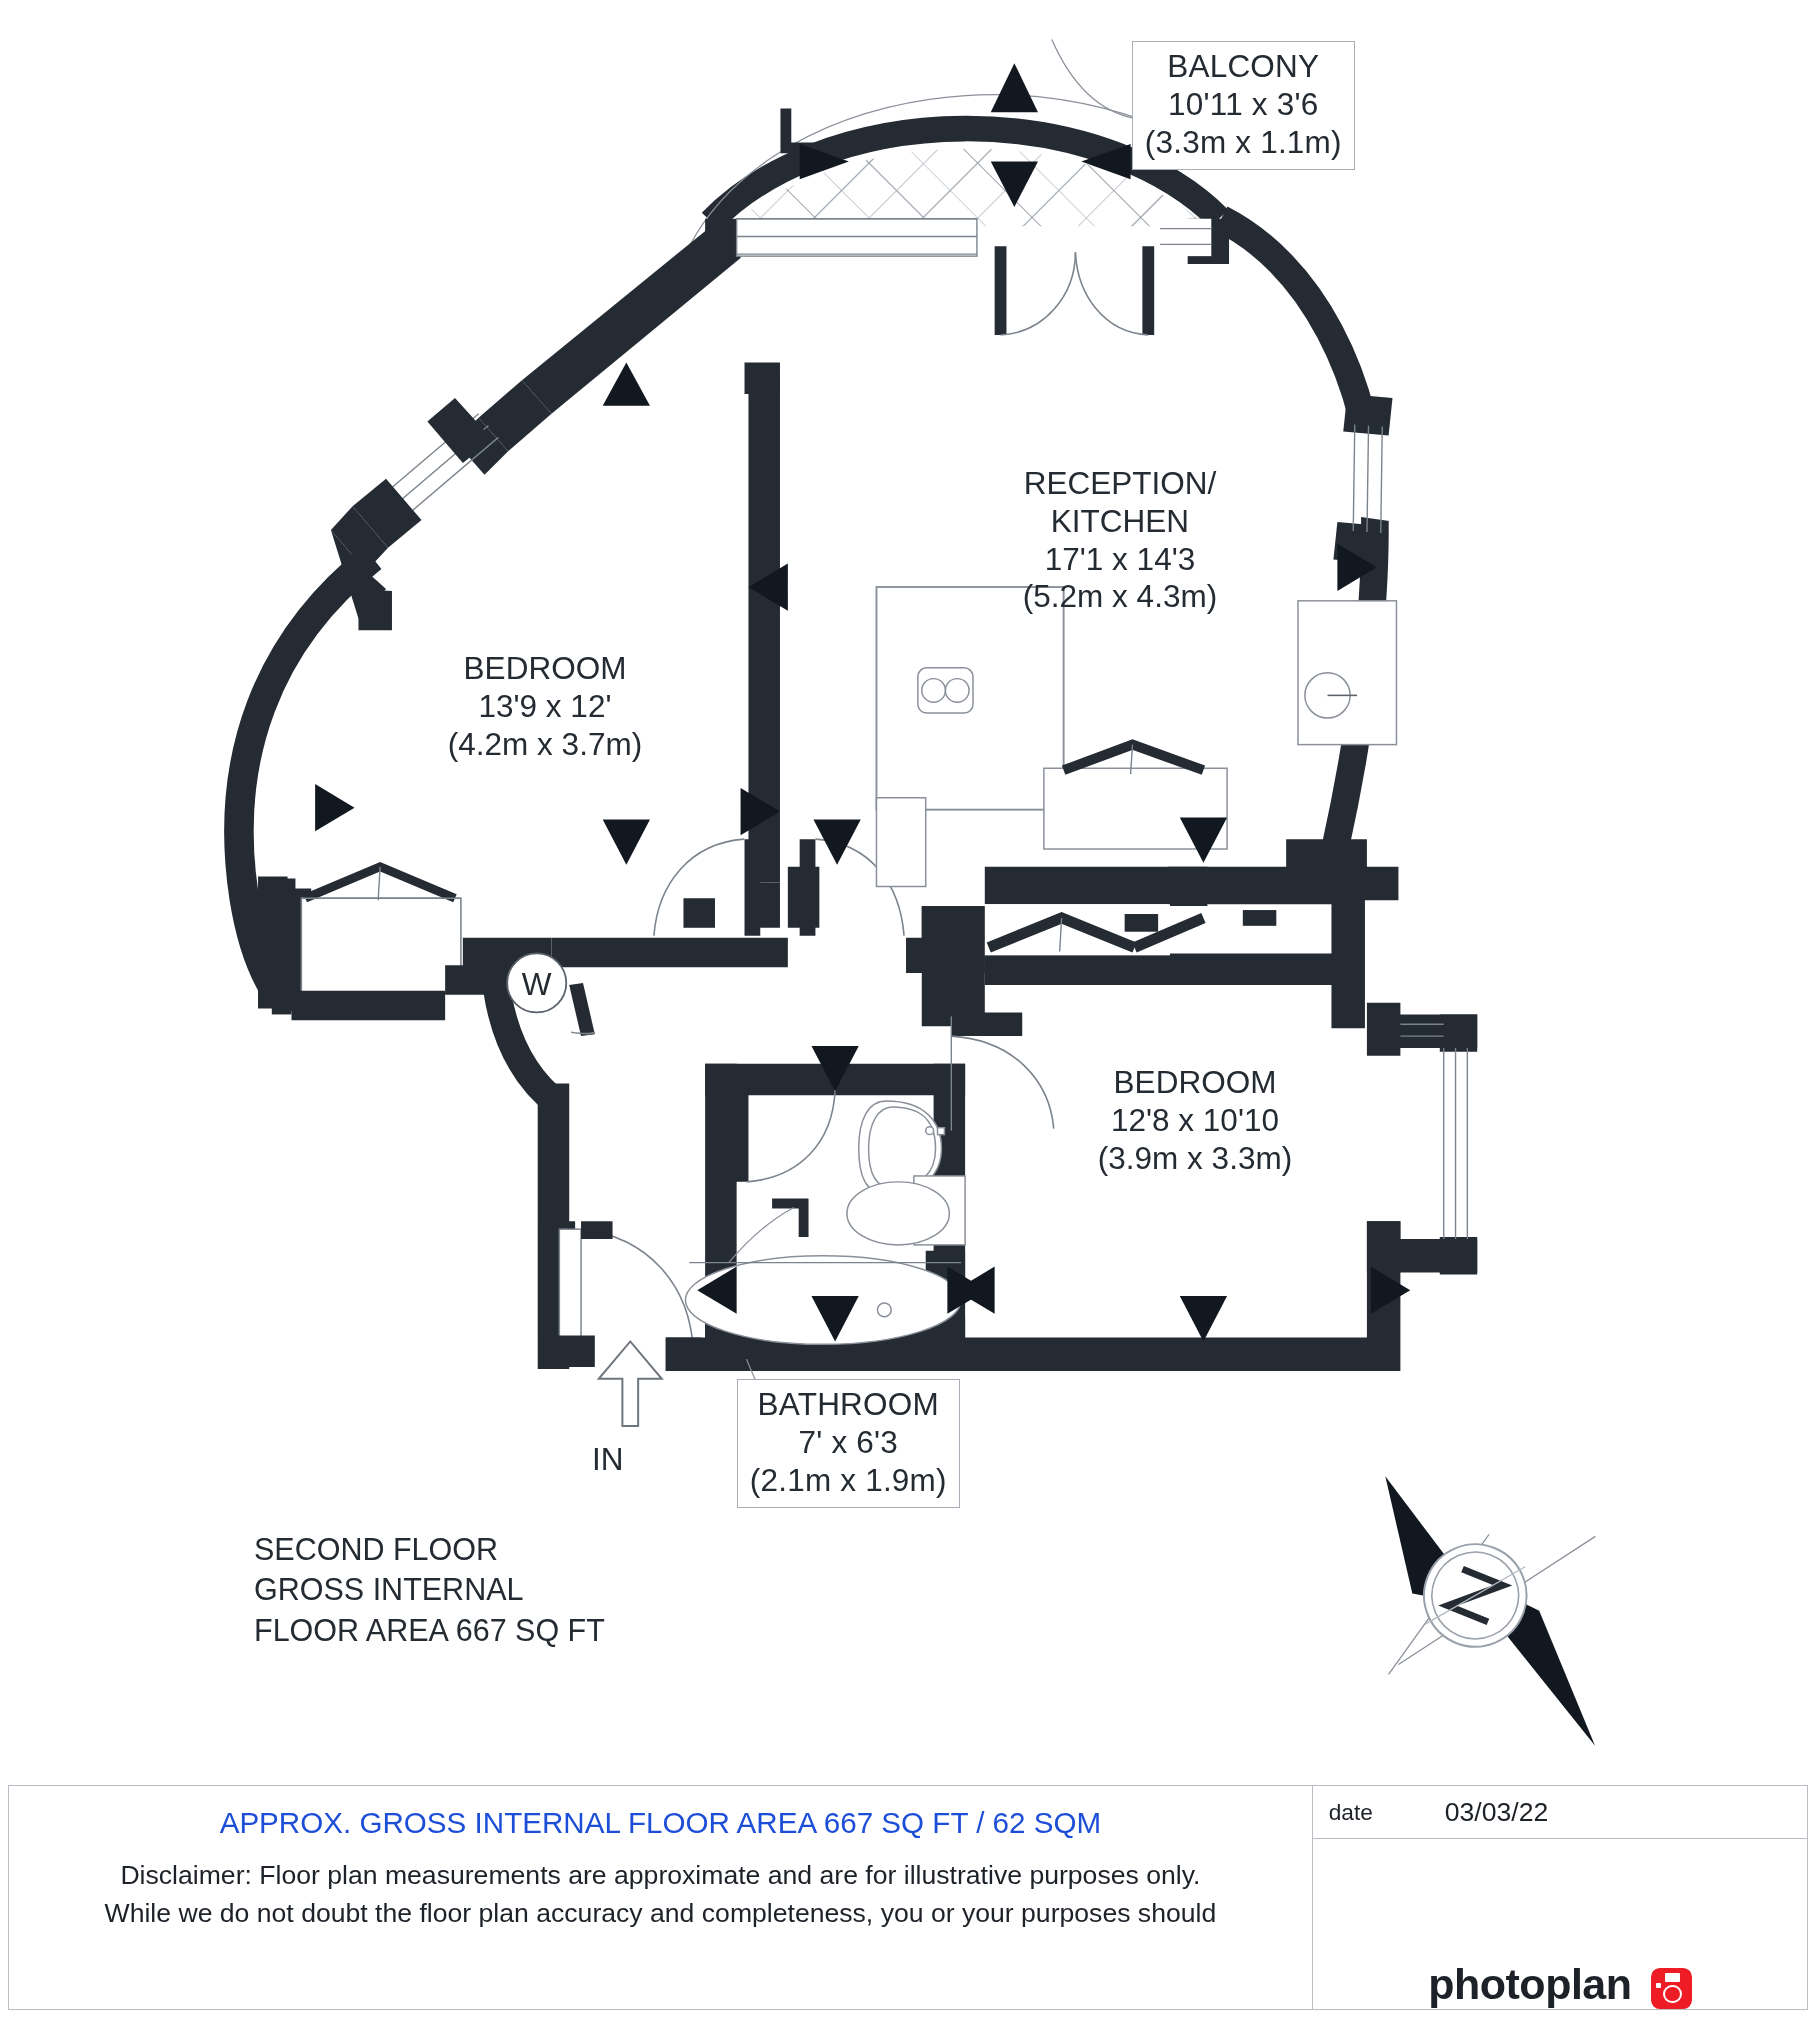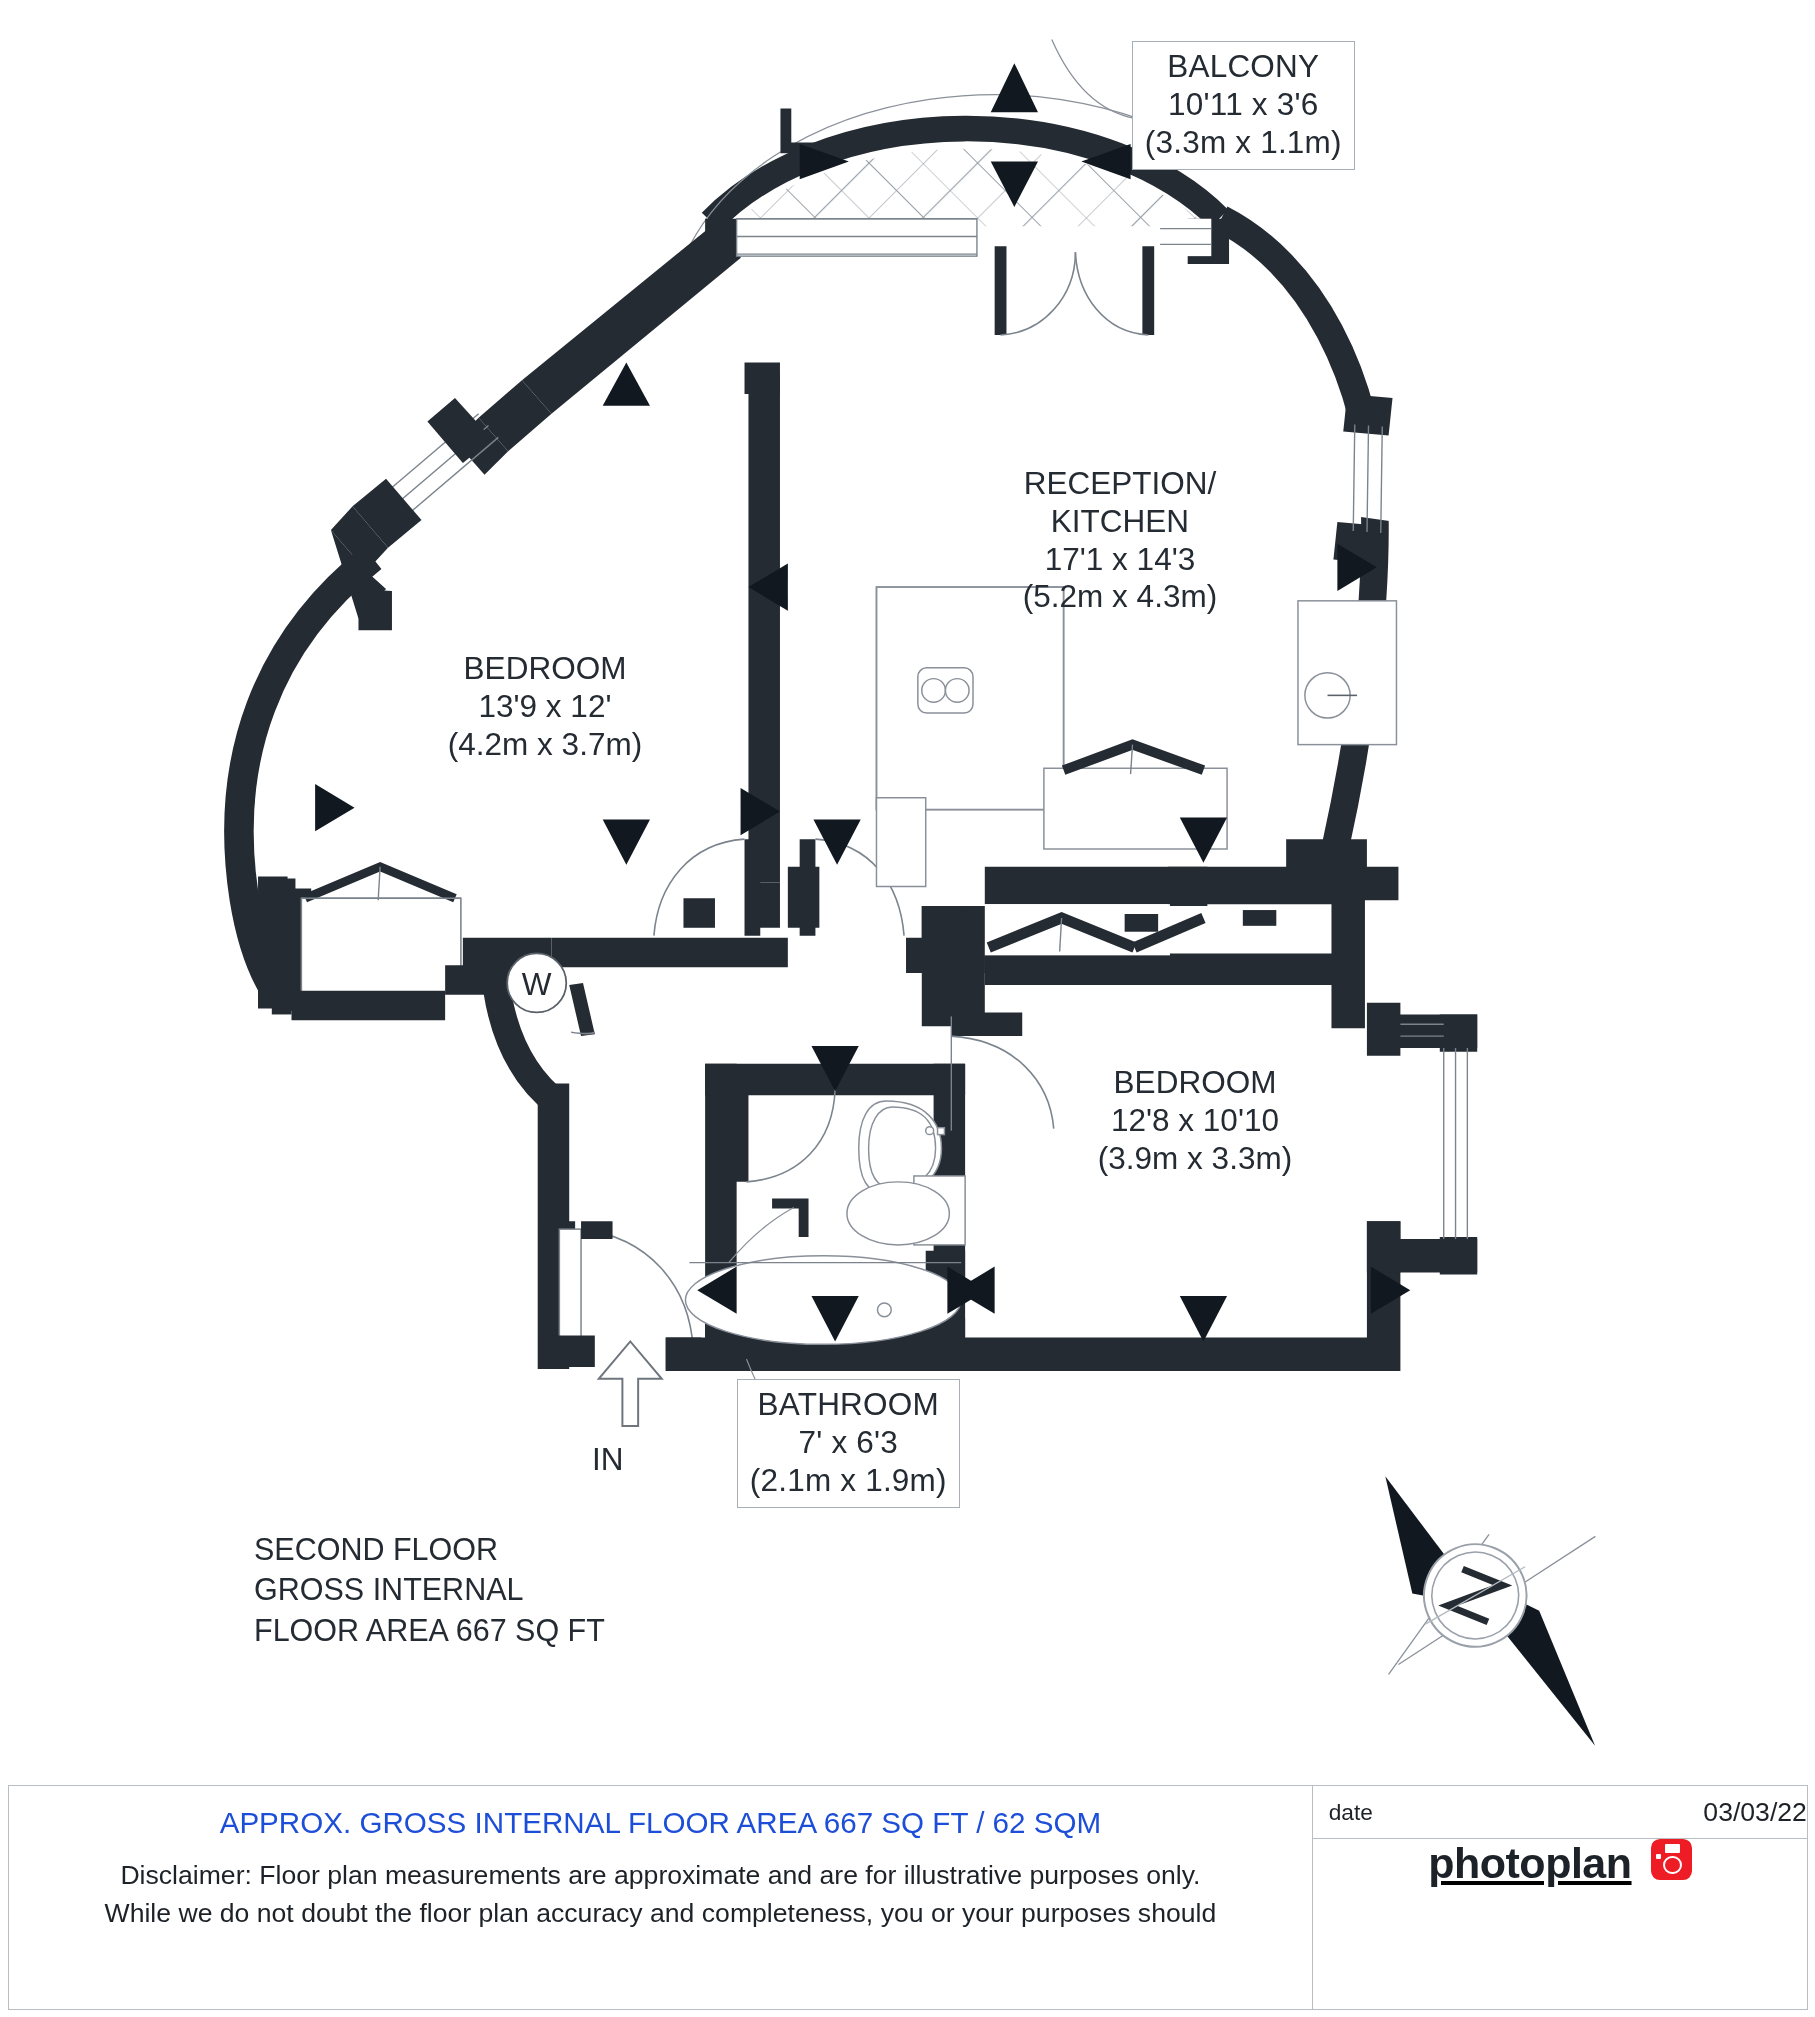--- a/index.html
+++ b/index.html
@@ -116,7 +116,6 @@
     font-size: 22.7px;
     color: #1d2228;
     padding-left: 15.8px;
-    justify-content: space-between;
   }
   #date-cell .dlabel { width: 116px; }
   #date-cell .dval { font-size: 26.6px; }

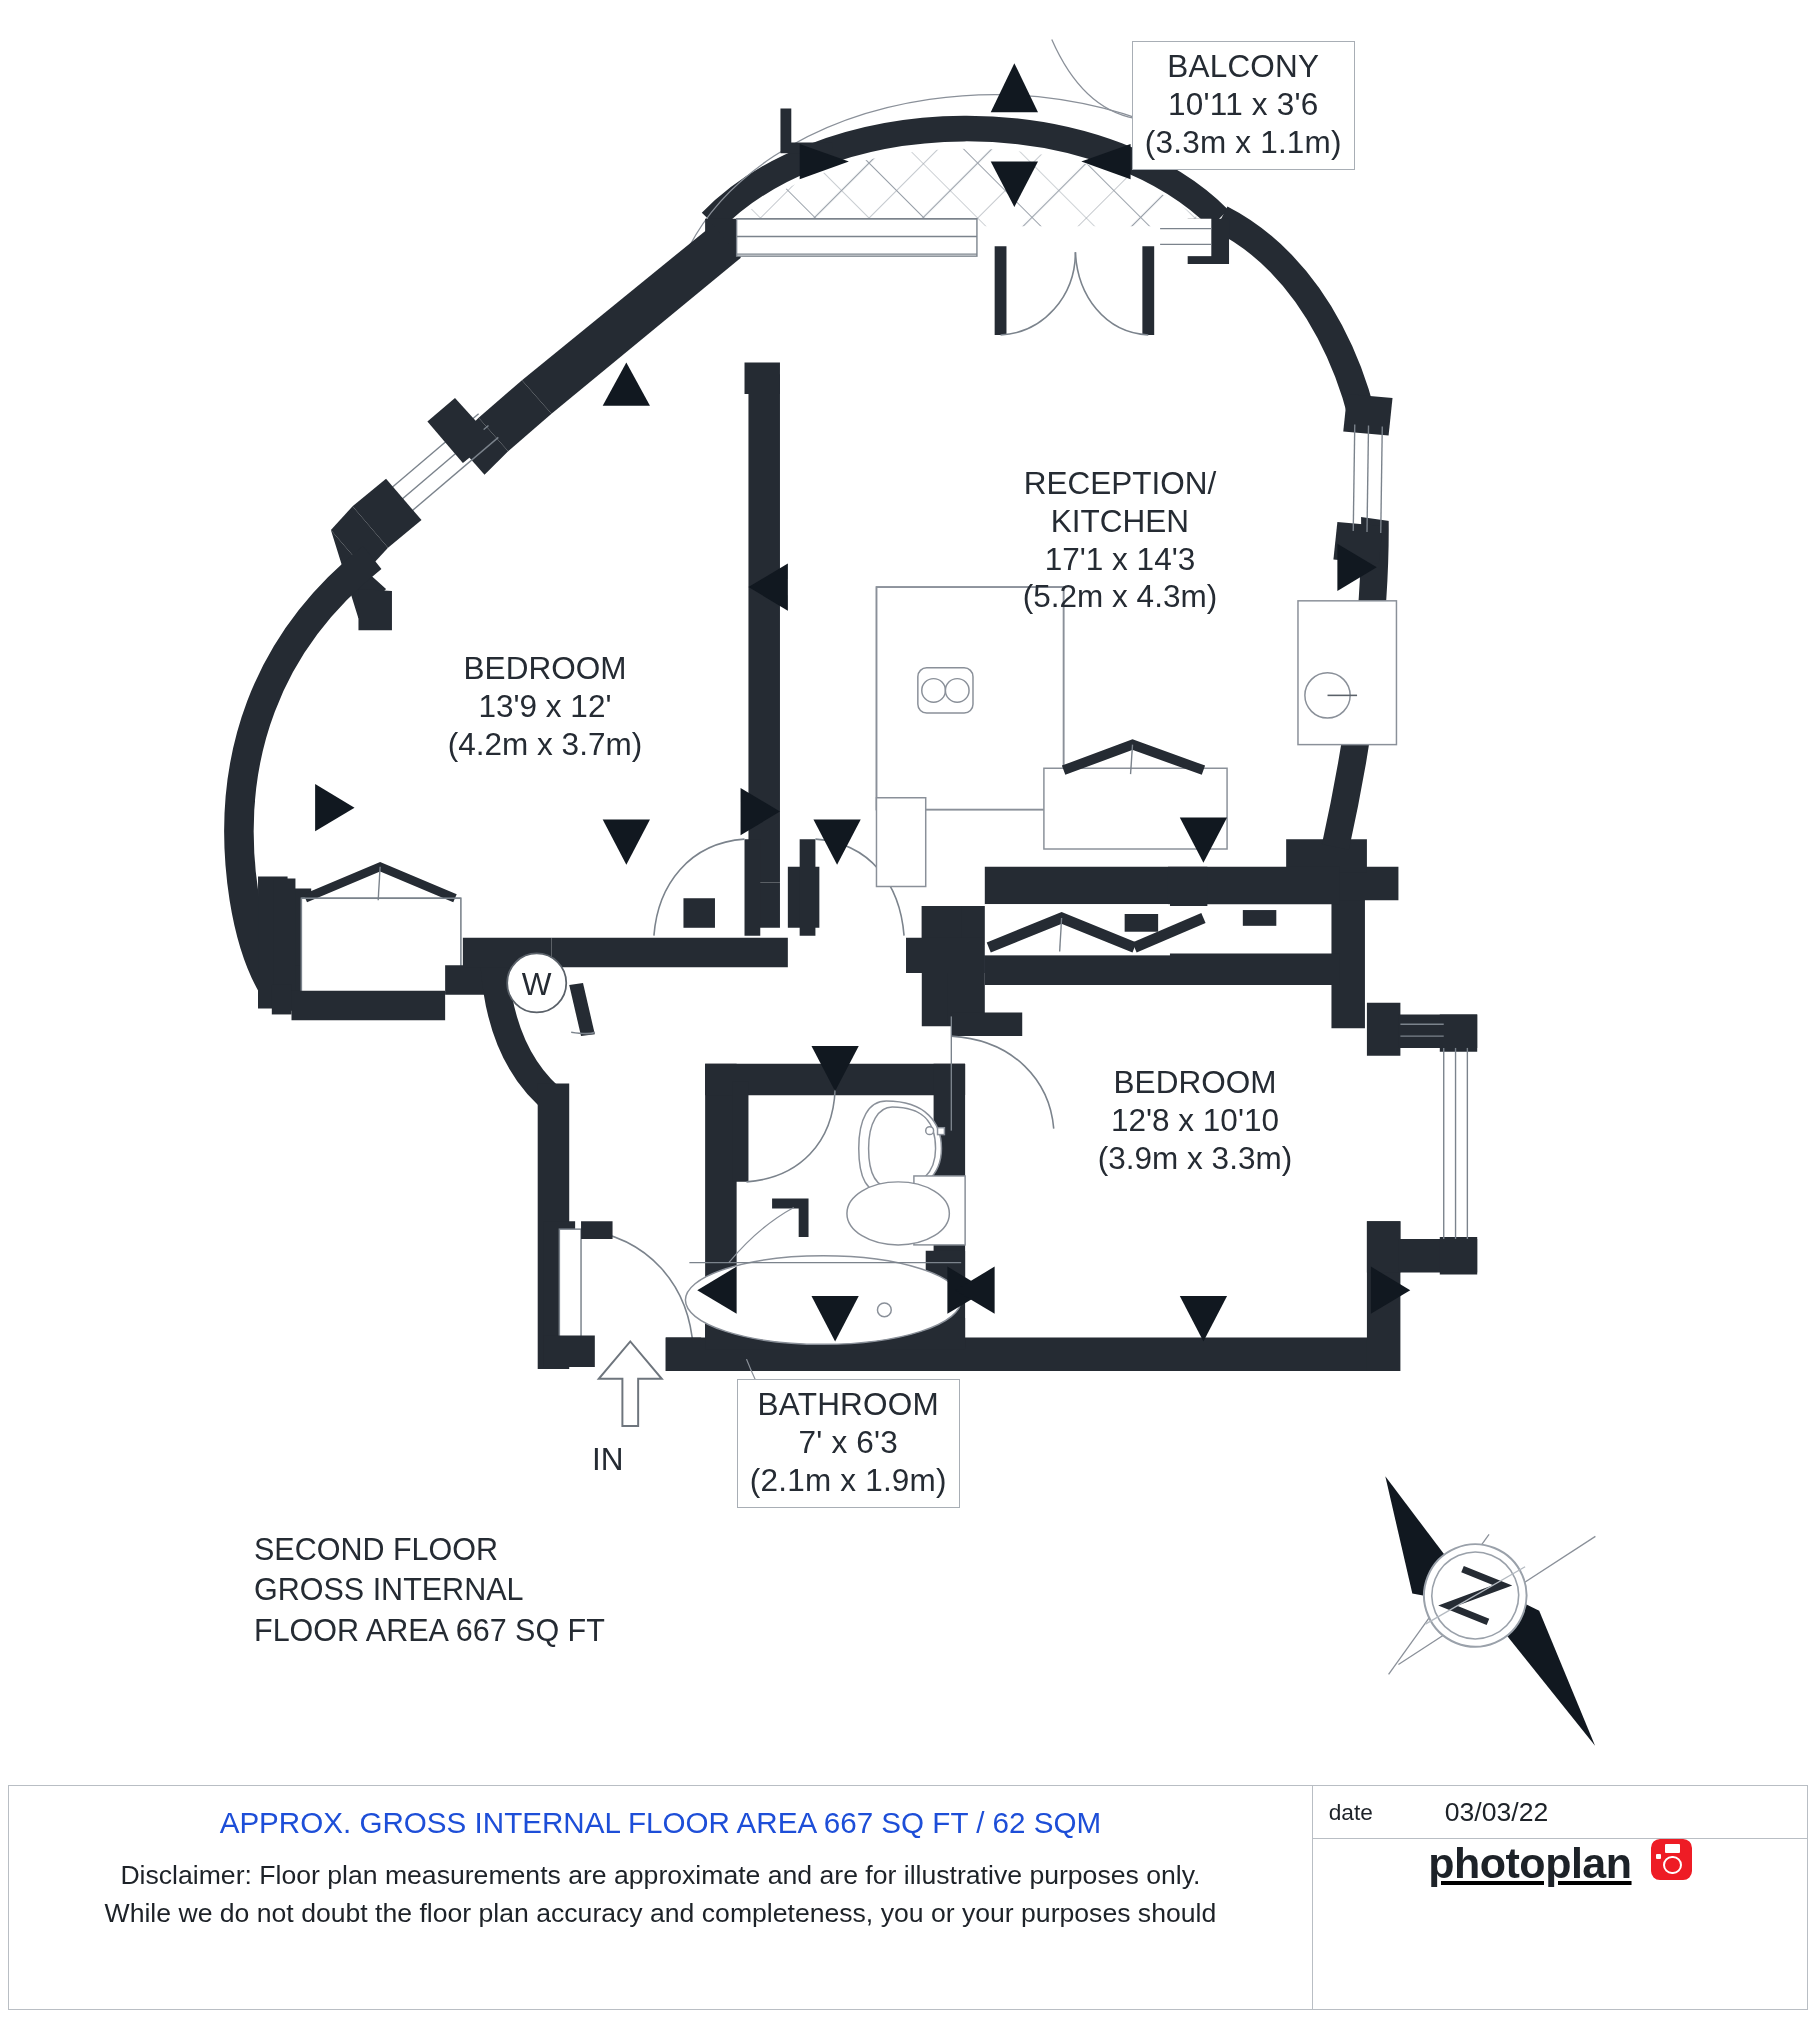--- a/index.html
+++ b/index.html
@@ -121,9 +121,8 @@
   #date-cell .dval { font-size: 26.6px; }
   #logo-cell {
     flex: 1 1 auto;
-    display: flex; align-items: flex-start; justify-content: center;
+    display: flex; align-items: flex-end; justify-content: center;
     gap: 19px;
-    text-decoration: underline;
   }
   .logo-word {
     font-size: 43px;

